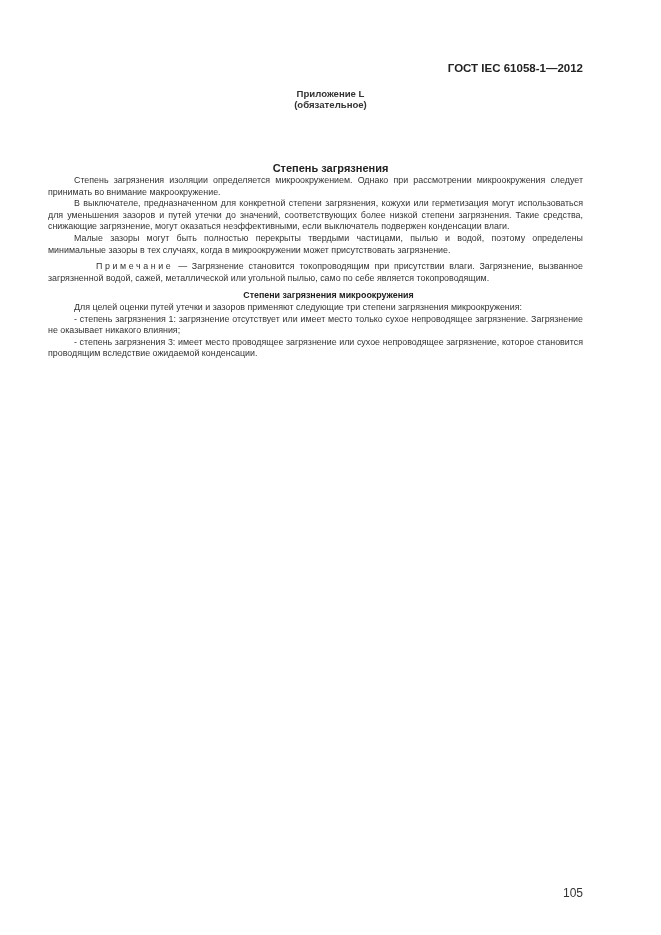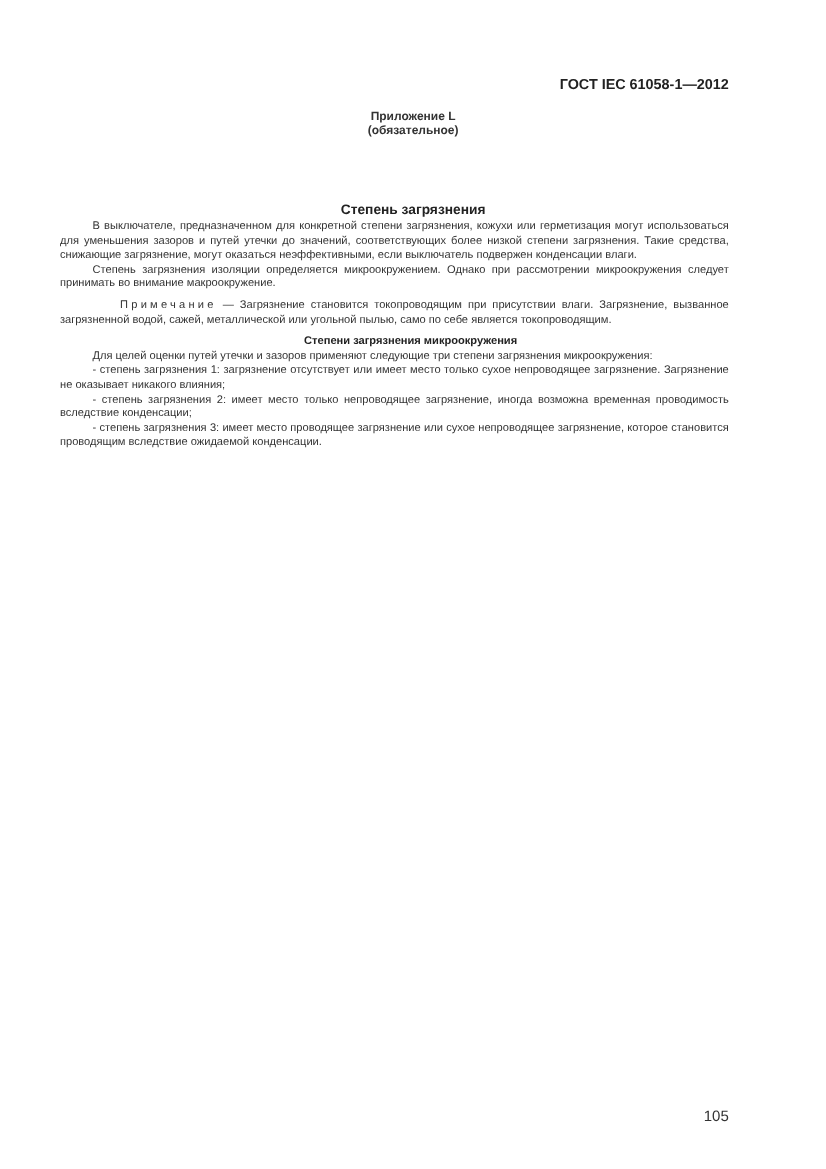--- a/index.html
+++ b/index.html
@@ -30,8 +30,8 @@
   <div class="title">Степень загрязнения</div>
 
   <div class="body">
+    <p>Степень загрязнения изоляции определяется микроокружением. Однако при рассмотрении микроокружения следует принимать во внимание макроокружение.</p>
     <p>В выключателе, предназначенном для конкретной степени загрязнения, кожухи или герметизация могут использоваться для уменьшения зазоров и путей утечки до значений, соответствующих более низкой степени загрязнения. Такие средства, снижающие загрязнение, могут оказаться неэффективными, если выключатель подвержен конденсации влаги.</p>
-    <p>Степень загрязнения изоляции определяется микроокружением. Однако при рассмотрении микроокружения следует принимать во внимание макроокружение.</p>
     <p class="gap"><span class="note-label">Примечание</span><span> — Загрязнение становится токопроводящим при присутствии влаги. Загрязнение, вызванное загрязненной водой, сажей, металлической или угольной пылью, само по себе является токопроводящим.</span></p>
     <h4>Степени загрязнения микроокружения</h4>
     <p>Для целей оценки путей утечки и зазоров применяют следующие три степени загрязнения микроокружения:</p>

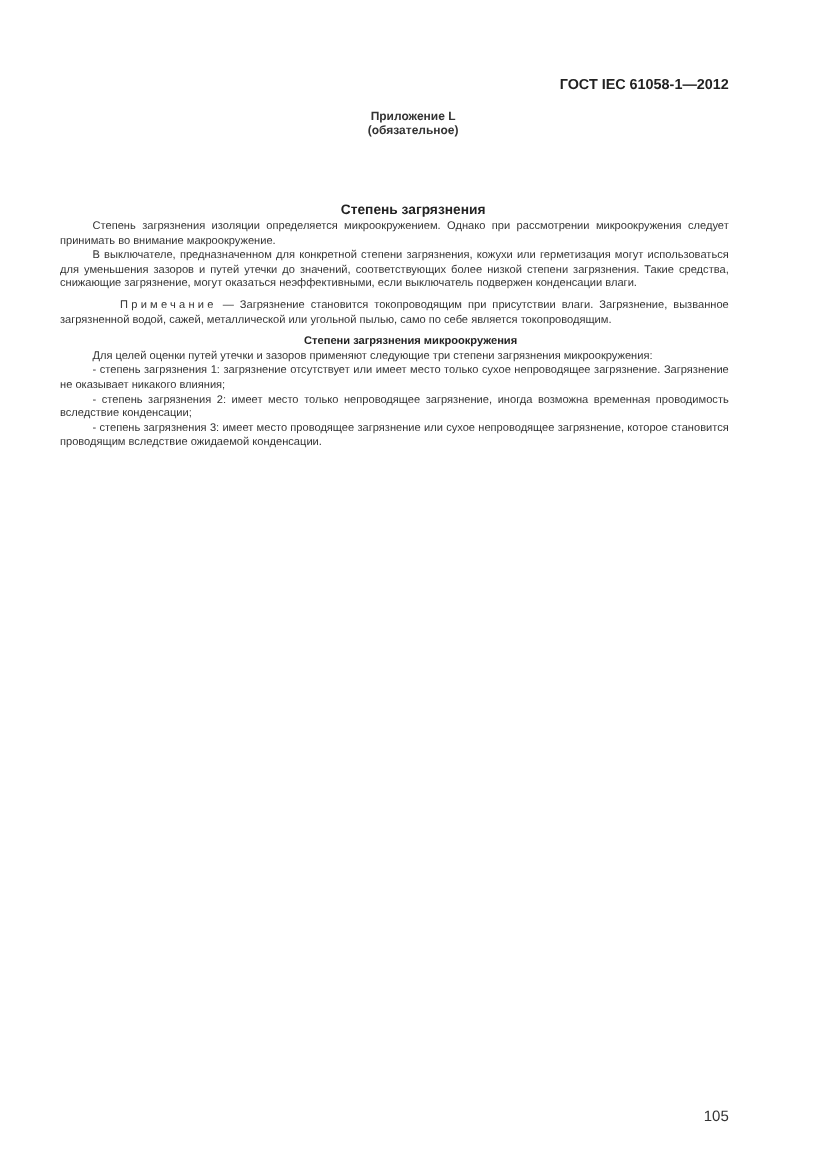--- a/index.html
+++ b/index.html
@@ -32,6 +32,7 @@
   <div class="body">
     <p>Степень загрязнения изоляции определяется микроокружением. Однако при рассмотрении микроокружения следует принимать во внимание макроокружение.</p>
     <p>В выключателе, предназначенном для конкретной степени загрязнения, кожухи или герметизация могут использоваться для уменьшения зазоров и путей утечки до значений, соответствующих более низкой степени загрязнения. Такие средства, снижающие загрязнение, могут оказаться неэффективными, если выключатель подвержен конденсации влаги.</p>
+    <p>Малые зазоры могут быть полностью перекрыты твердыми частицами, пылью и водой, поэтому определены минимальные зазоры в тех случаях, когда в микроокружении может присутствовать загрязнение.</p>
     <p class="gap"><span class="note-label">Примечание</span><span> — Загрязнение становится токопроводящим при присутствии влаги. Загрязнение, вызванное загрязненной водой, сажей, металлической или угольной пылью, само по себе является токопроводящим.</span></p>
     <h4>Степени загрязнения микроокружения</h4>
     <p>Для целей оценки путей утечки и зазоров применяют следующие три степени загрязнения микроокружения:</p>

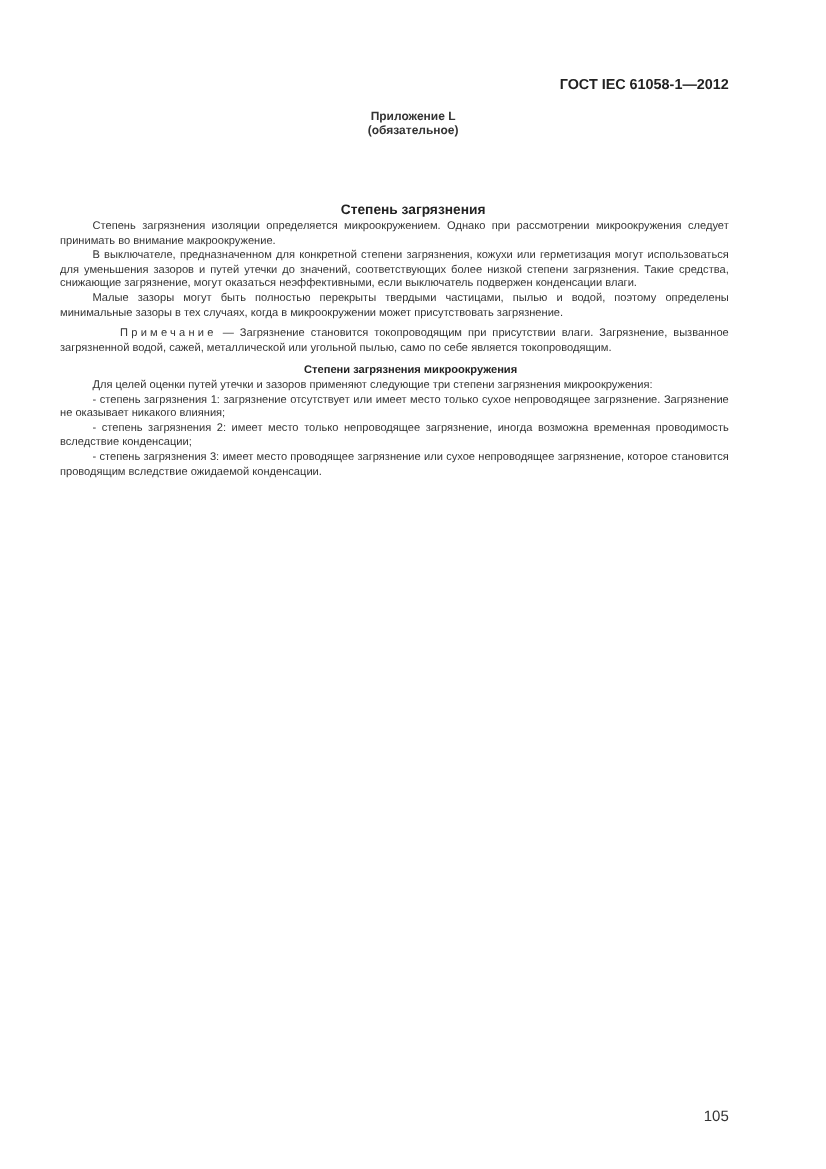--- a/index.html
+++ b/index.html
@@ -37,7 +37,6 @@
     <h4>Степени загрязнения микроокружения</h4>
     <p>Для целей оценки путей утечки и зазоров применяют следующие три степени загрязнения микроокружения:</p>
     <p>- степень загрязнения 1: загрязнение отсутствует или имеет место только сухое непроводящее загрязнение. Загрязнение не оказывает никакого влияния;</p>
-    <p>- степень загрязнения 2: имеет место только непроводящее загрязнение, иногда возможна временная проводимость вследствие конденсации;</p>
     <p>- степень загрязнения 3: имеет место проводящее загрязнение или сухое непроводящее загрязнение, которое становится проводящим вследствие ожидаемой конденсации.</p>
   </div>
 

